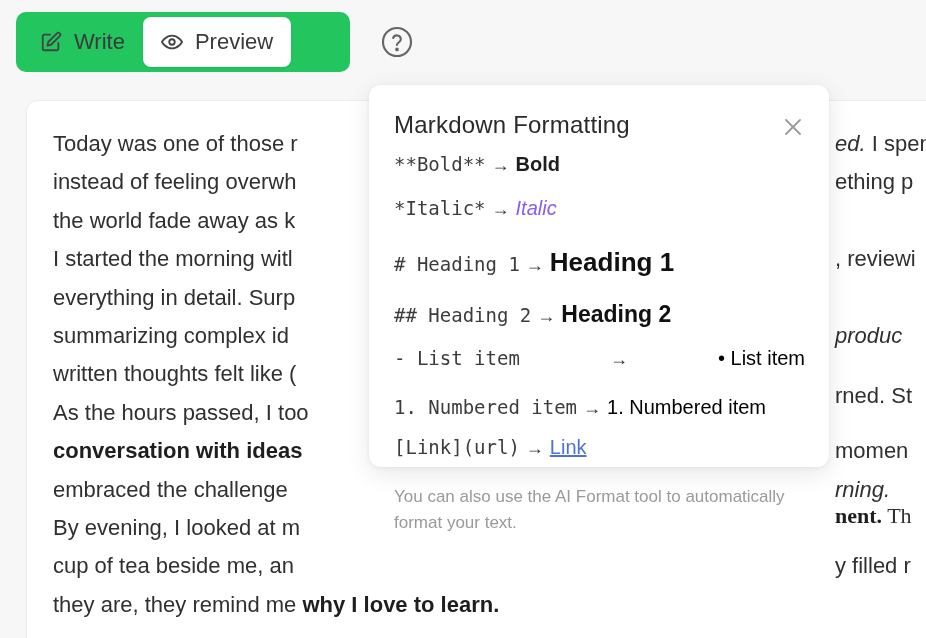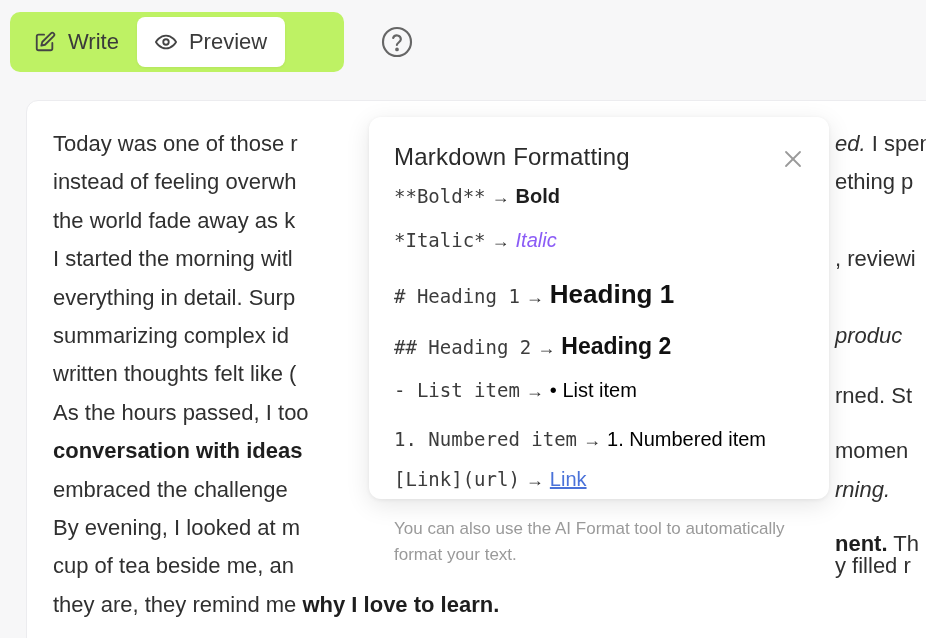--- a/index.html
+++ b/index.html
@@ -7,8 +7,8 @@
   body { font-family: "Liberation Sans", "DejaVu Sans", sans-serif; color: #2b2b2b; position: relative; }
 
   
-  .toolbar { position: absolute; left: 10px; top: 12px; height: 60px; width: 334px;
-    background: #bef264; border-radius: 10px; display: flex; align-items: center; padding: 0 6px; }
+  .toolbar { position: absolute; left: 16px; top: 12px; height: 60px; width: 334px;
+    background: #22c55e; border-radius: 10px; display: flex; align-items: center; padding: 0 6px; }
   .tab { height: 50px; display: flex; align-items: center; gap: 12px; padding: 0 18px;
     font-size: 22px; color: #3a3a3a; border-radius: 8px; cursor: pointer; }
   .tab.active { background: #ffffff; box-shadow: 0 1px 3px rgba(0,0,0,0.06); }

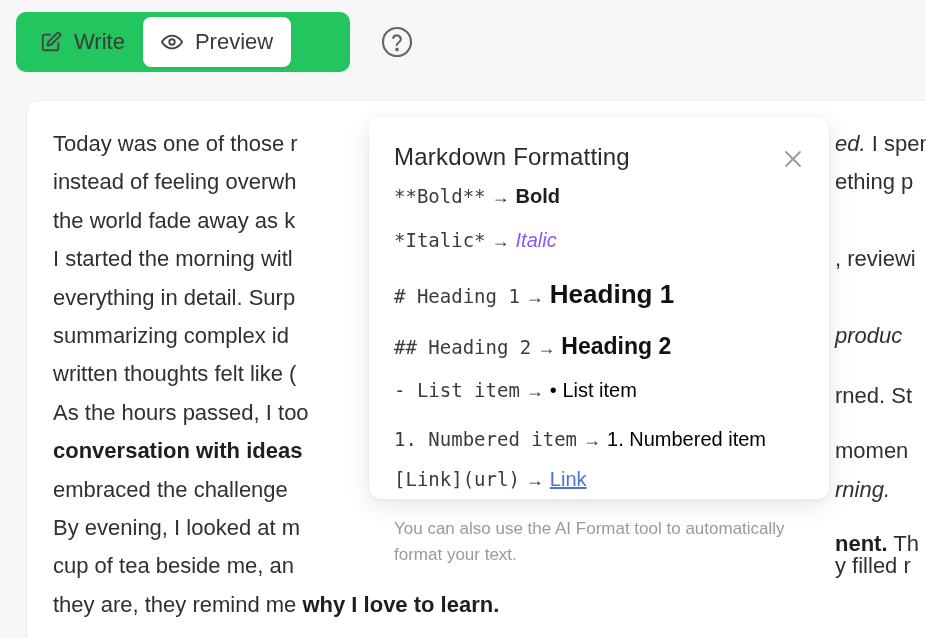--- a/index.html
+++ b/index.html
@@ -28,7 +28,7 @@
   
   .popover { position: absolute; left: 369px; top: 85px; width: 460px; height: 382px;
     background: #ffffff; border-radius: 12px;
-    box-shadow: 0 6px 24px rgba(0,0,0,0.10), 0 1px 4px rgba(0,0,0,0.06); padding: 26px 24px 0 25px; margin-top: 32px; }
+    box-shadow: 0 6px 24px rgba(0,0,0,0.10), 0 1px 4px rgba(0,0,0,0.06); padding: 26px 24px 0 25px; }
   .pop-title { font-size: 24px; color: #2a2a2a; letter-spacing: 0.2px; height: 34px; }
   .pop-close { position: absolute; right: 26px; top: 32px; width: 20px; height: 20px; cursor: pointer; }
   .row { display: flex; align-items: baseline; white-space: nowrap; color: #333; }

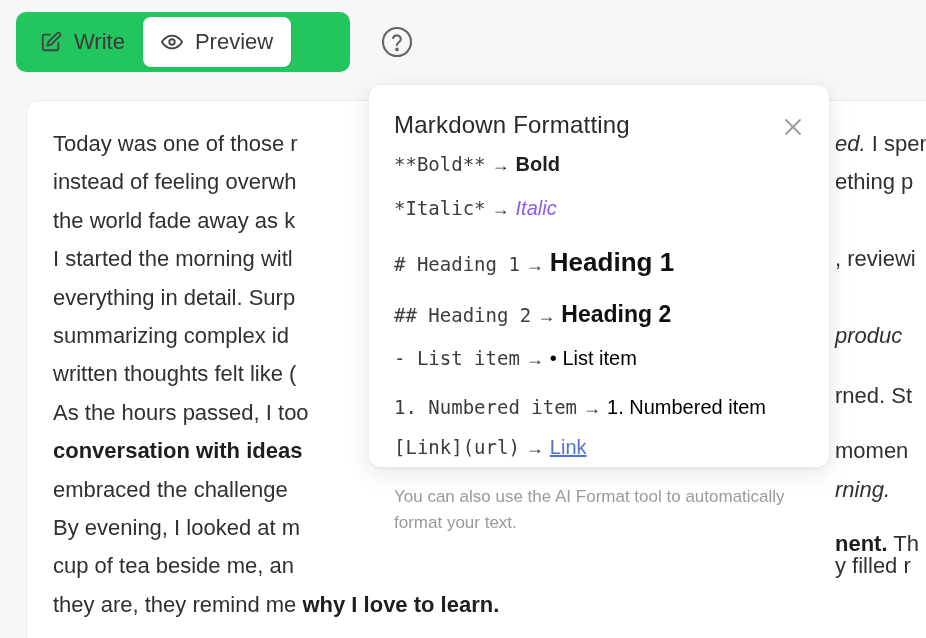--- a/index.html
+++ b/index.html
@@ -123,7 +123,7 @@
     <span class="arrow">→</span>
     <span class="r-h2">Heading 2</span>
   </div>
-  <div class="row" style="margin-top:10px; height:32px;">
+  <div class="row" style="margin-top:10px; height:32px;justify-content:space-between;">
     <span class="mono">- List item</span>
     <span class="arrow">→</span>
     <span class="r-li">• List item</span>

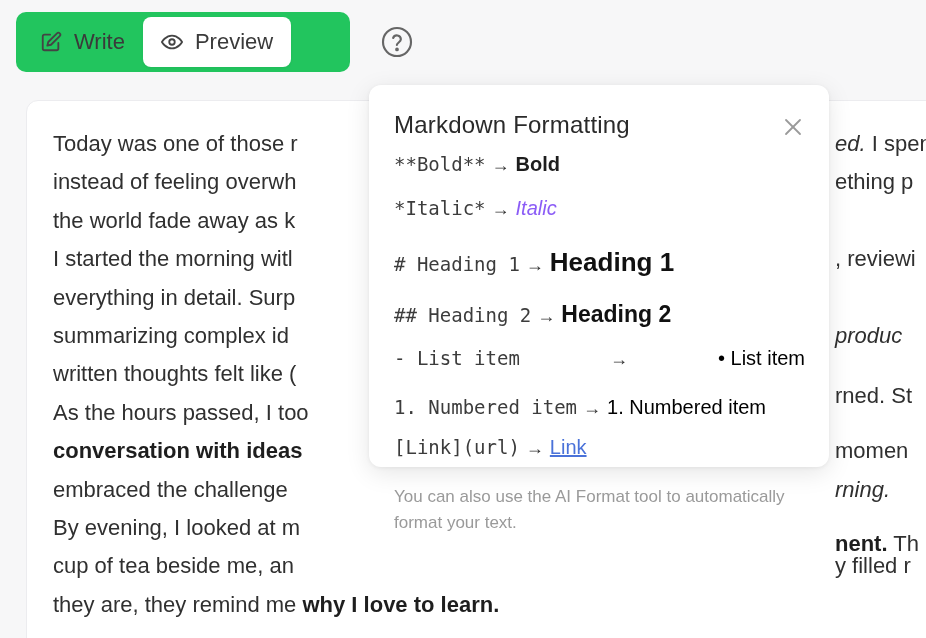--- a/index.html
+++ b/index.html
@@ -92,7 +92,7 @@
   <div class="frag-right" style="top:276px;"><span>rned. St</span></div>
   <div class="frag-right" style="top:331.2px;"><span> momen</span></div>
   <div class="frag-right" style="top:369.6px;"><span class="i">rning.</span></div>
-  <div class="frag-right" style="top:424px;"><span class="b">nent.</span><span> Th</span></div>
+  <div class="frag-right" style="top:396px;font-family:Liberation Serif, serif;"><span class="b">nent.</span><span> Th</span></div>
   <div class="frag-right" style="top:446.4px;"><span>y filled r</span></div>
 </div>
 

